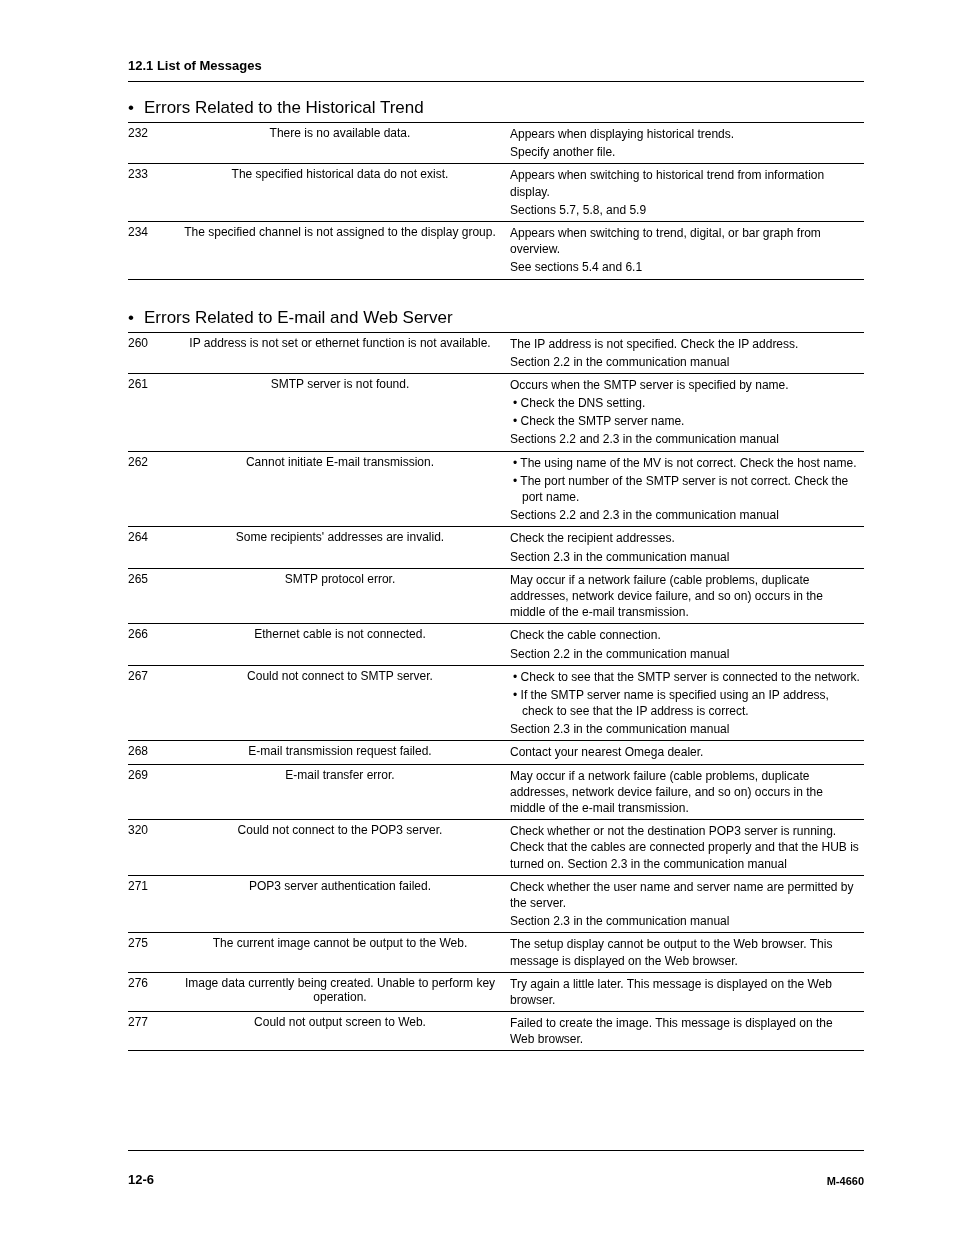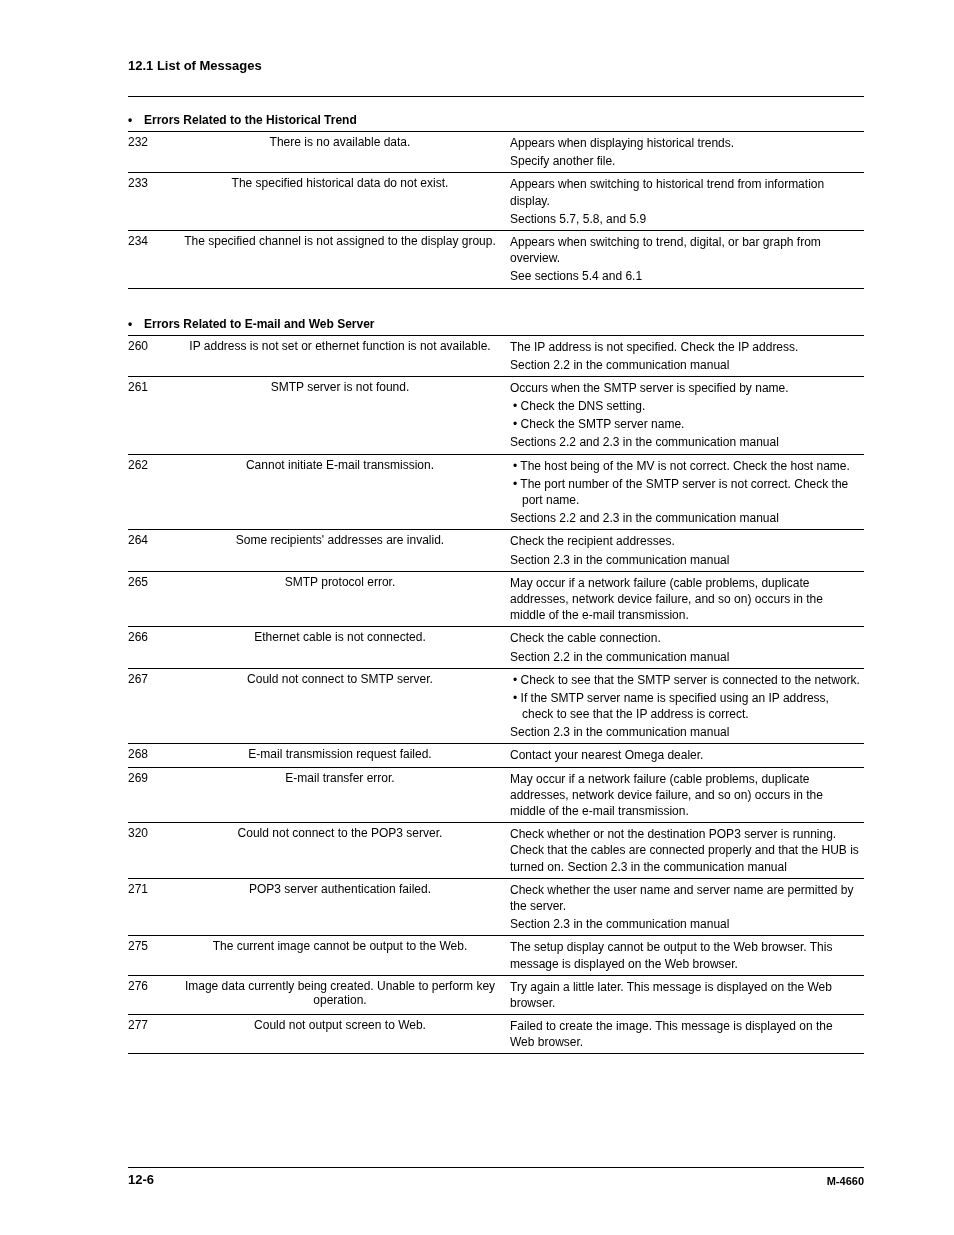--- a/index.html
+++ b/index.html
@@ -18,7 +18,7 @@
     font-size: 13px;
     font-weight: bold;
     border-bottom: 1px solid #000;
-    padding-bottom: 23px;
+    padding-bottom: 8px;
     margin-bottom: 16px;
   }
   .section-title {

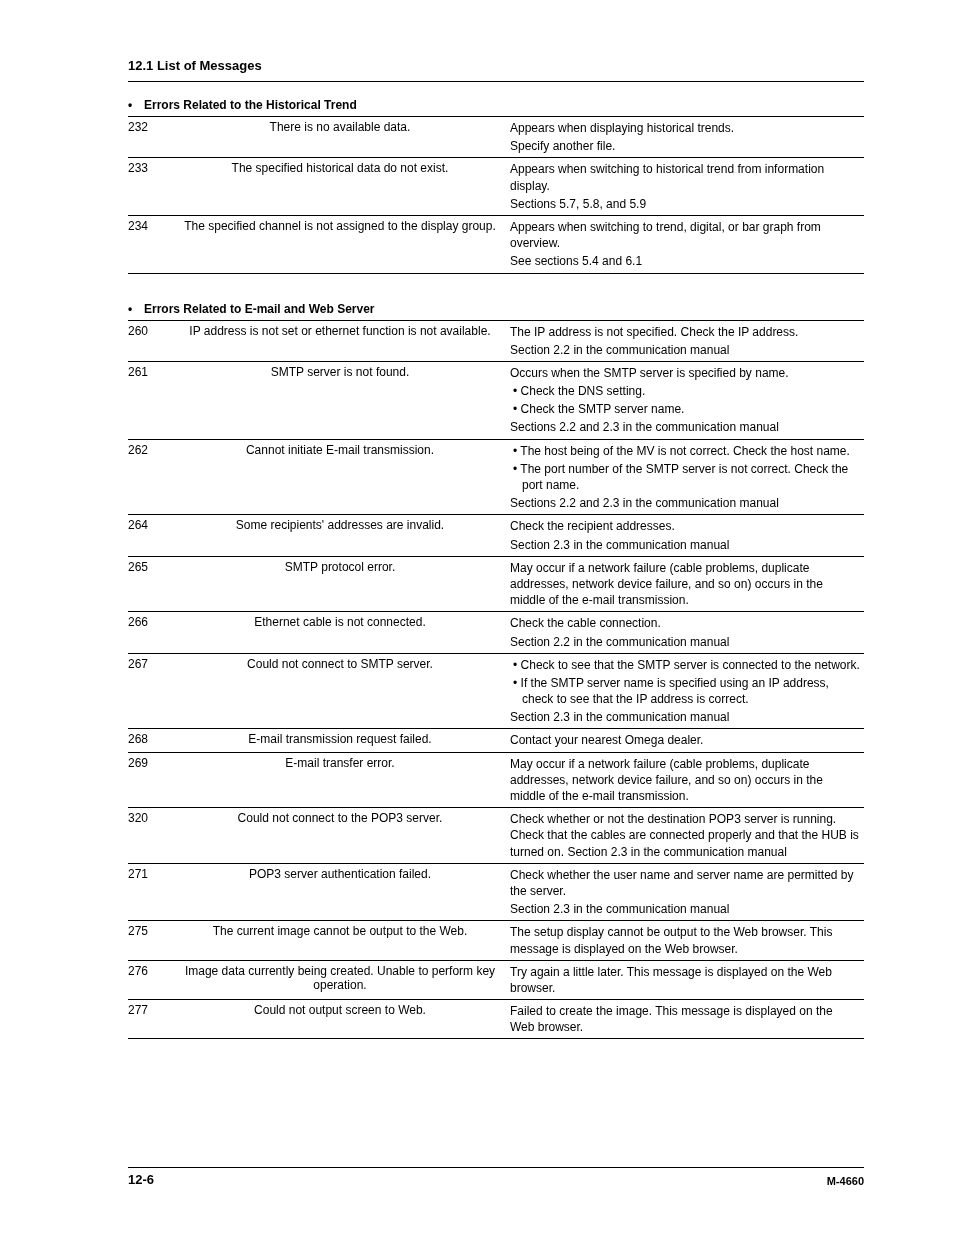--- a/index.html
+++ b/index.html
@@ -22,8 +22,8 @@
     margin-bottom: 16px;
   }
   .section-title {
-    font-size: 12px;
-    font-weight: bold;
+    font-size: 17px;
+    font-weight: normal;
     margin-bottom: 4px;
     margin-top: 28px;
   }

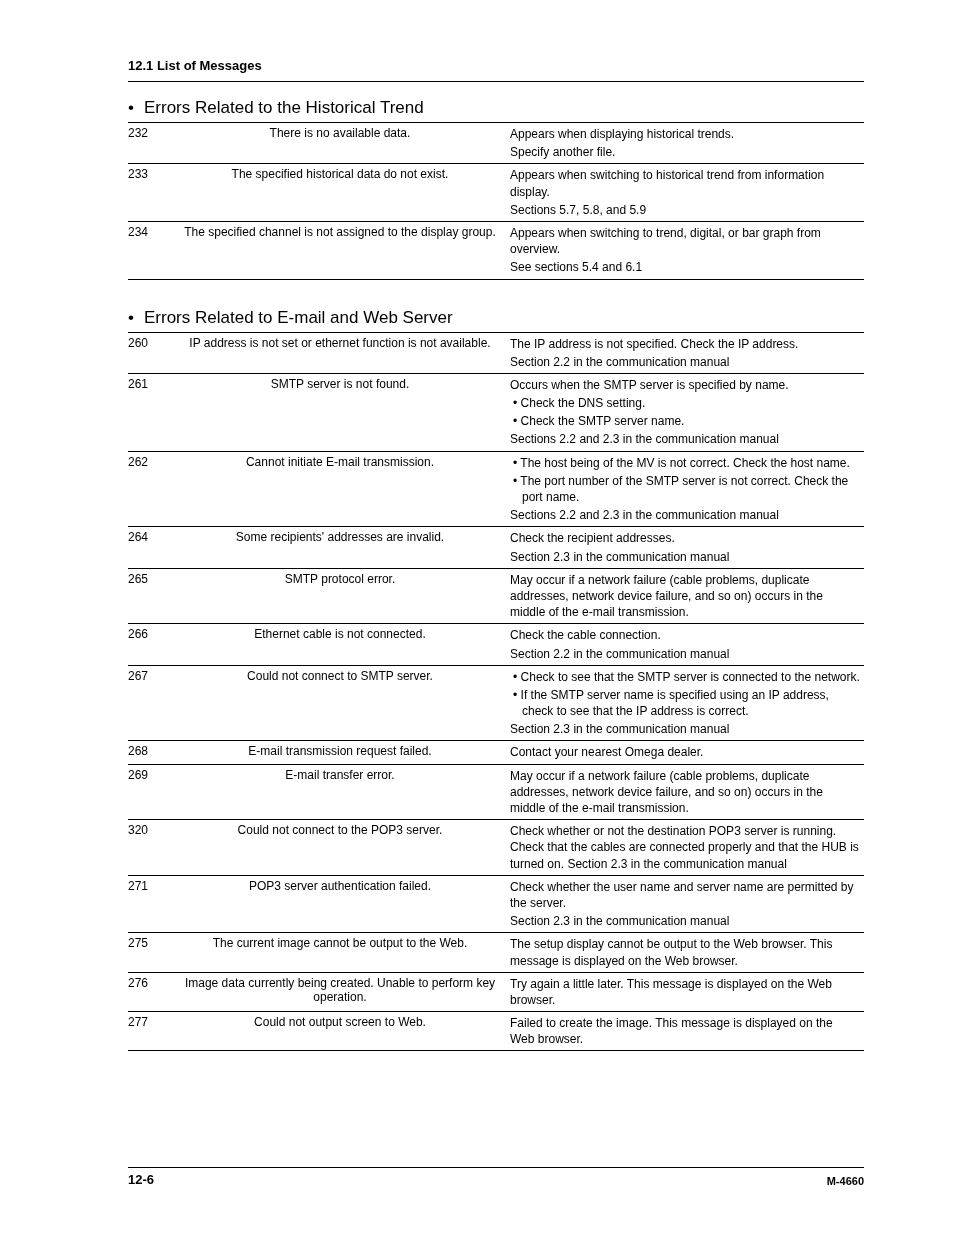--- a/index.html
+++ b/index.html
@@ -131,7 +131,7 @@
             <td class="code">262</td>
             <td class="msg">Cannot initiate E-mail transmission.</td>
             <td class="desc">
-              <div class="desc-line sub-bullet">The host being of the MV is not correct. Check the host name.</div>
+              <div class="desc-line sub-bullet">The using name of the MV is not correct. Check the host name.</div>
               <div class="desc-line sub-bullet">The port number of the SMTP server is not correct. Check the port name.</div>
               <div class="desc-line">Sections 2.2 and 2.3 in the communication manual</div>
             </td>

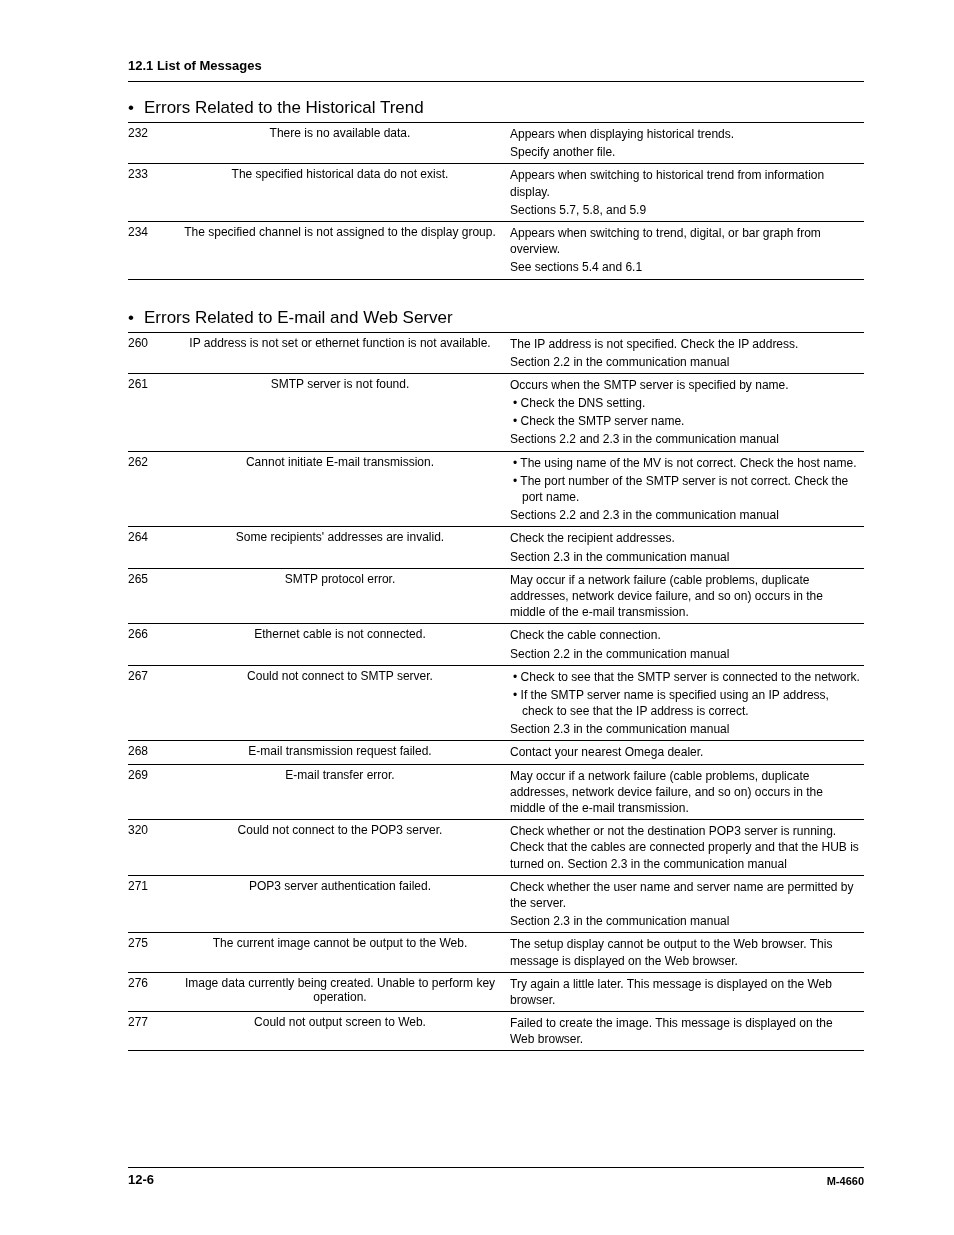--- a/index.html
+++ b/index.html
@@ -63,7 +63,7 @@
     left: 128px;
     right: 90px;
     border-top: 1px solid #000;
-    padding-top: 4px;
+    padding-top: 21px;
     display: flex;
     justify-content: space-between;
     align-items: flex-end;

